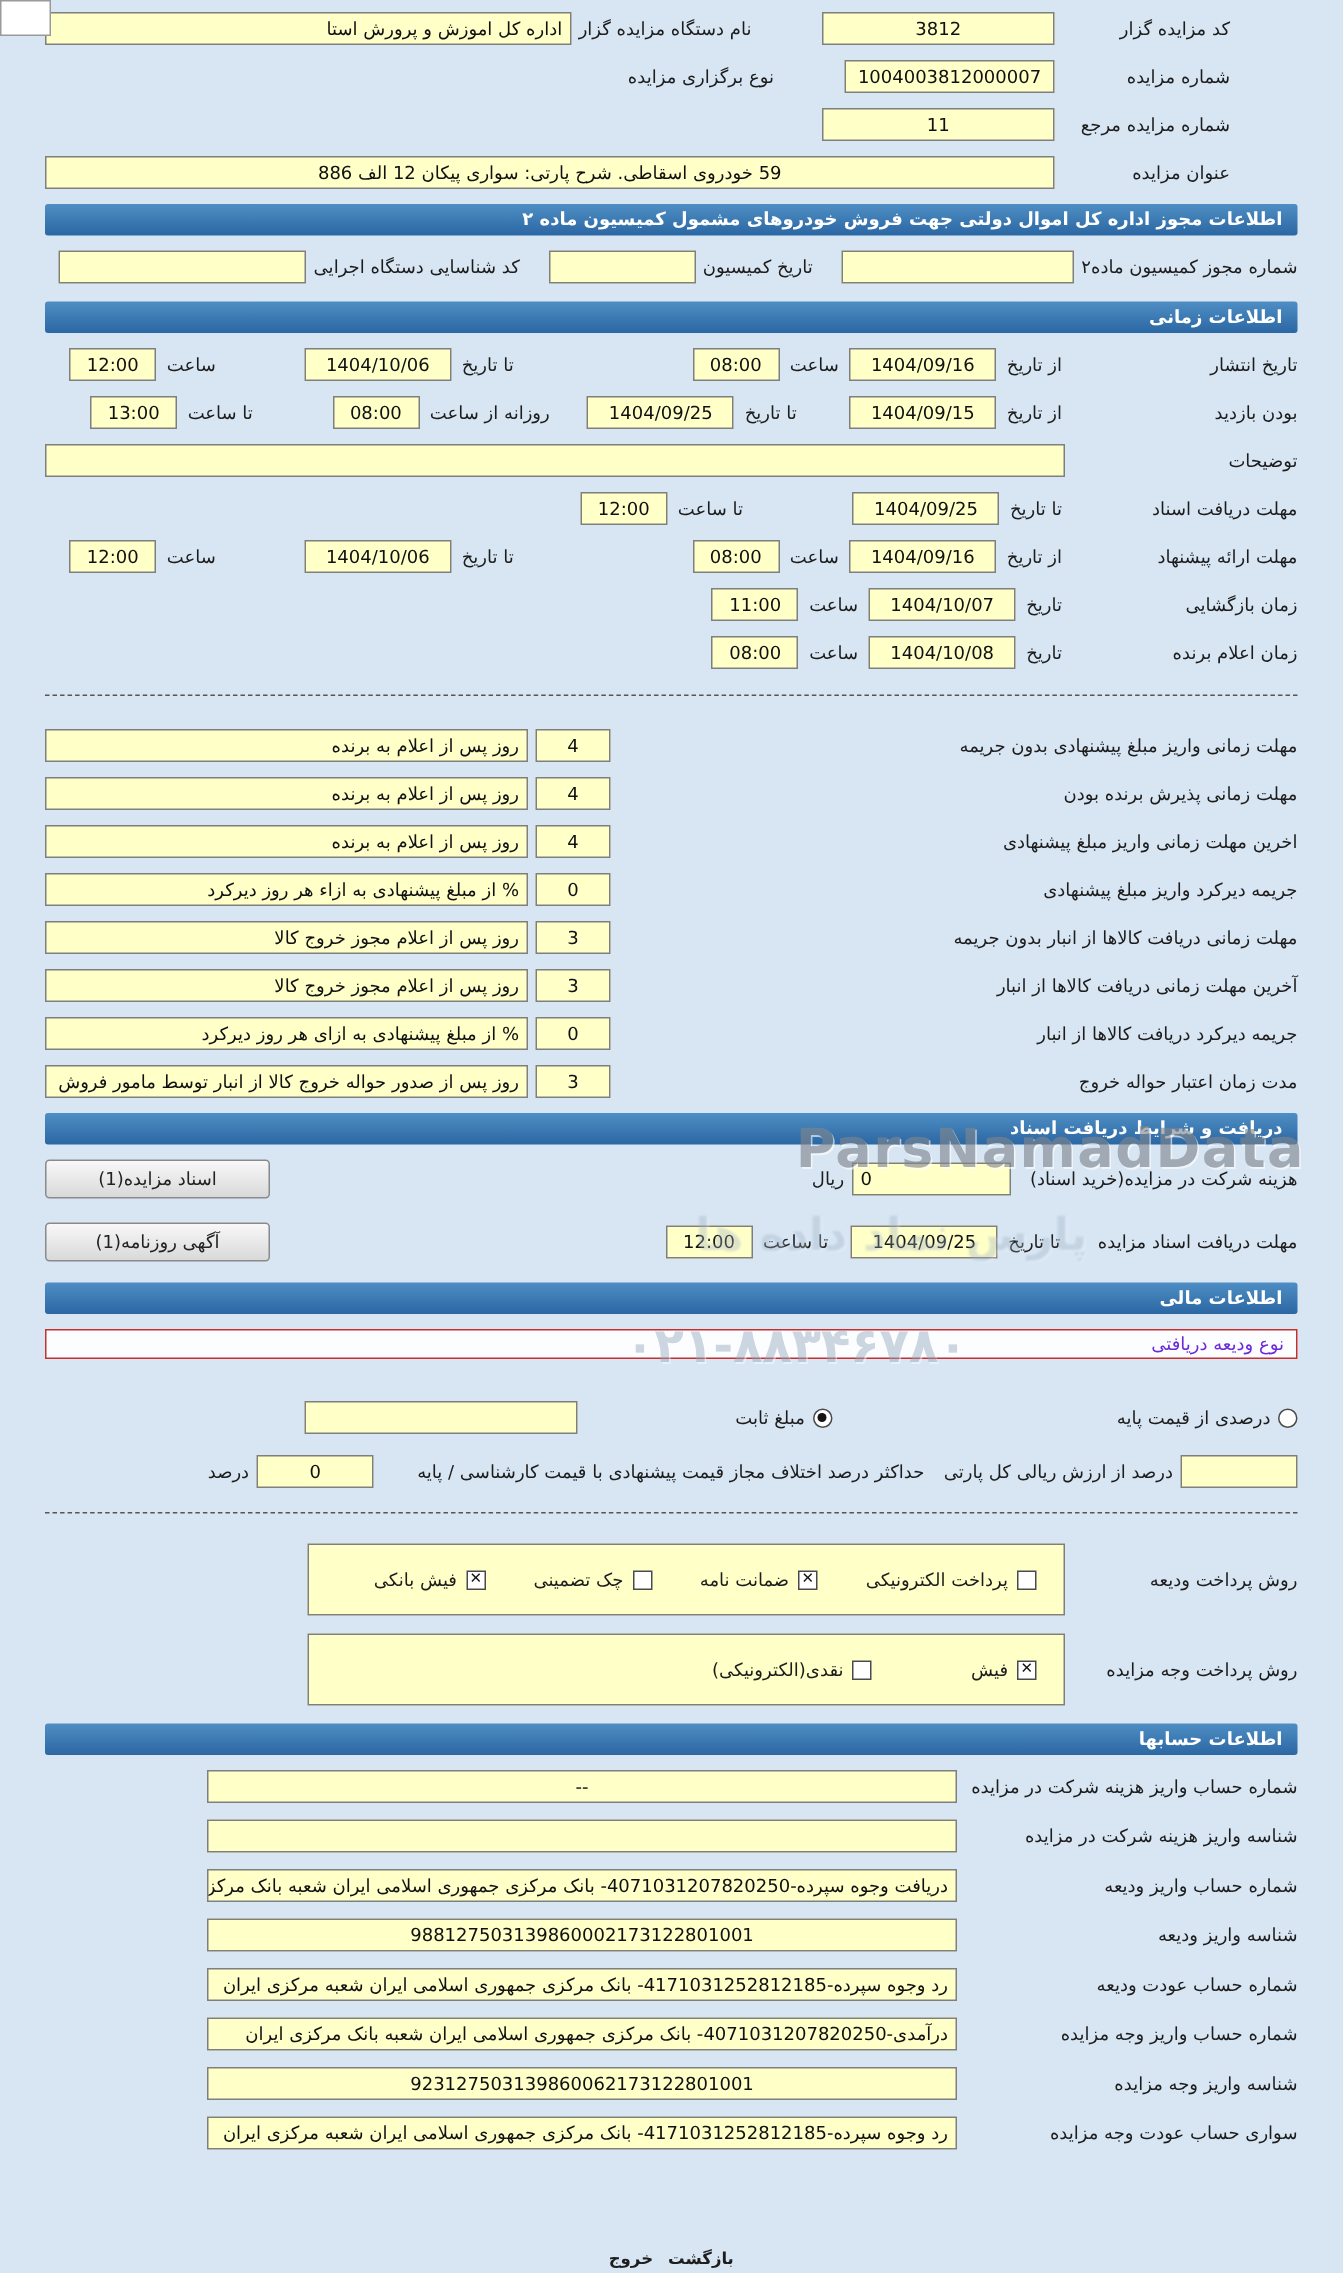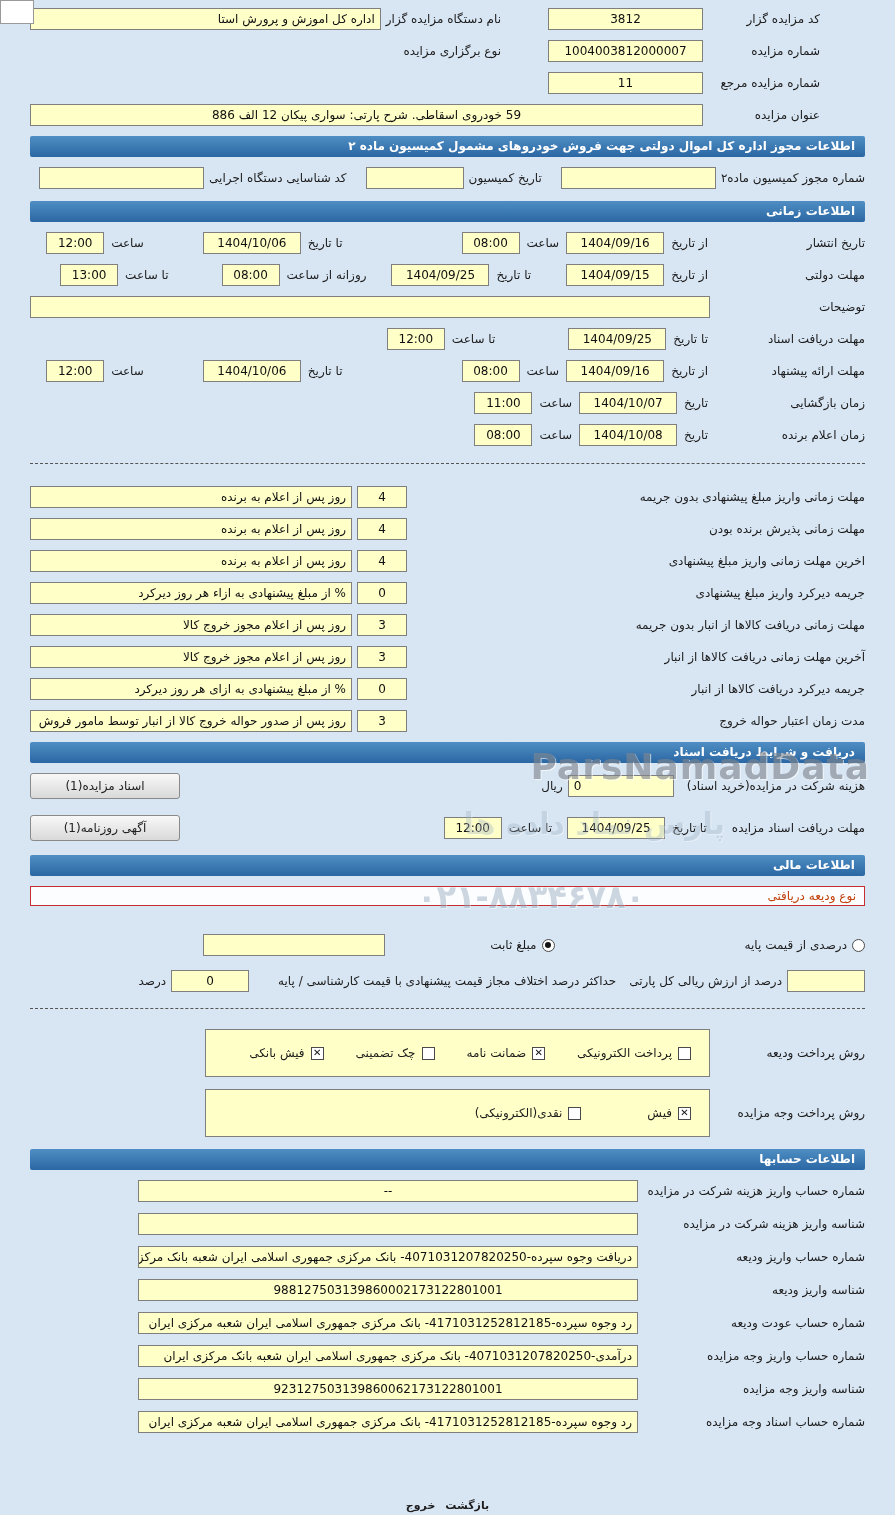--- a/index.html
+++ b/index.html
@@ -68,7 +68,7 @@
     </div>
     <div class="row">
       <span class="lbl top-lbl1">شماره مزایده</span>
-      <span class="f" style="width:155px">1004003812000007</span>
+      <span class="f" style="width:140px">1004003812000007</span>
       <span class="lbl" style="margin-right:42px">نوع برگزاری مزایده</span>
     </div>
     <div class="row">

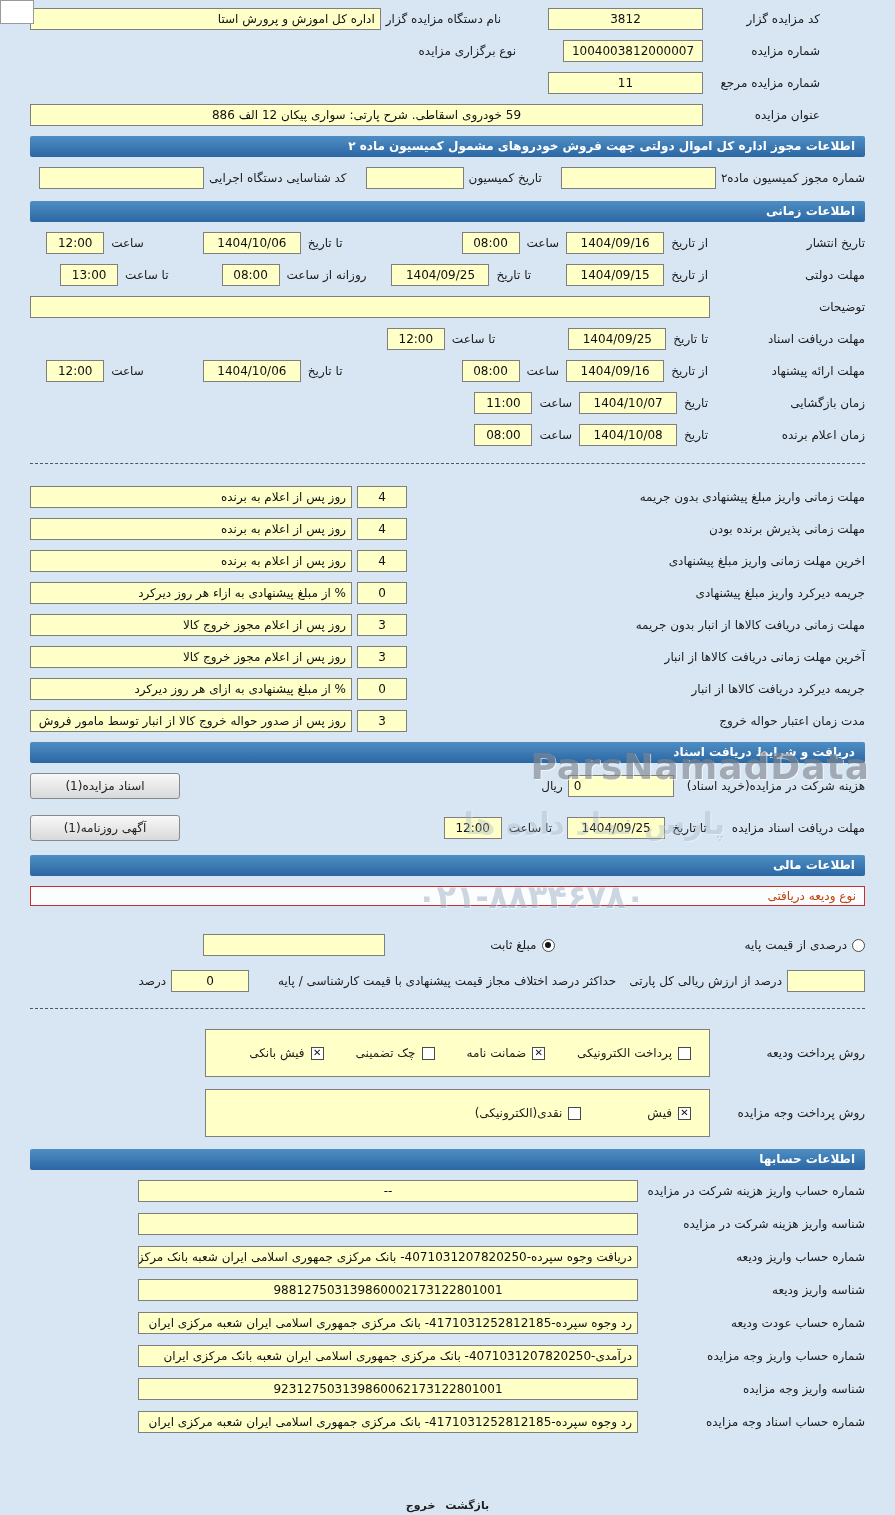--- a/index.html
+++ b/index.html
@@ -106,7 +106,7 @@
   </div>
 
   <div class="row">
-    <span class="lbl tlabel">مهلت دولتی</span>
+    <span class="lbl tlabel">بودن بازدید</span>
     <span class="sub">از تاریخ</span>
     <span class="f" style="width:98px">1404/09/15</span>
     <span class="sub" style="margin-right:28px">تا تاریخ</span>

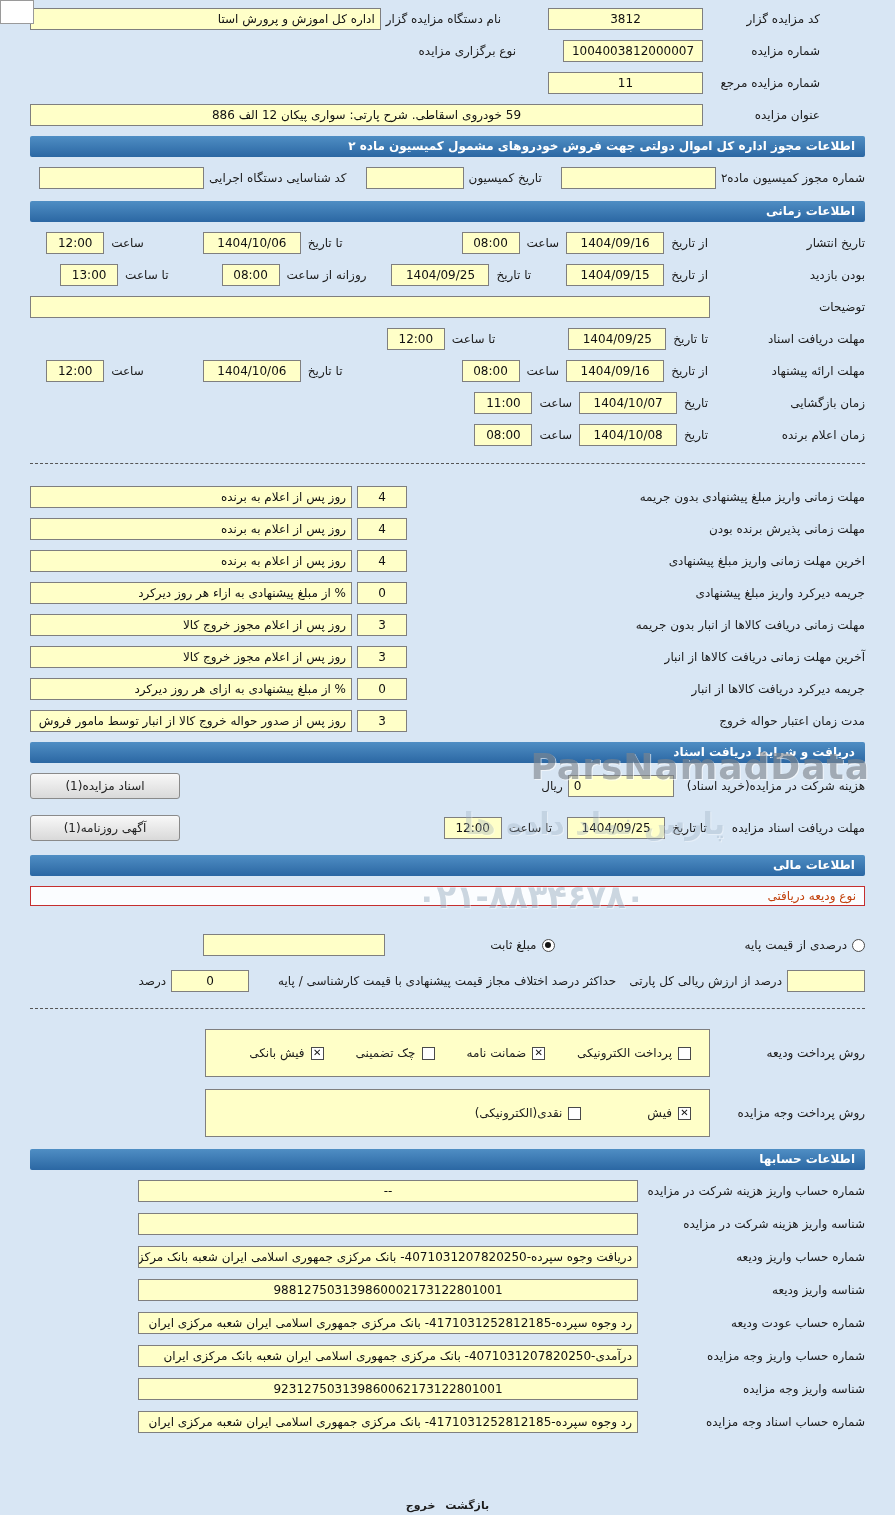--- a/index.html
+++ b/index.html
@@ -27,7 +27,7 @@
   .dash1{margin:17px 0 22px 0}
   .dash2{margin:16px 0 20px 0}
   .redbox{border:1px solid #c52f2f;background:#fbfdff;height:20px;line-height:18px;padding:0 8px;margin-bottom:28px;
-          font-size:12px;color:#c2410c}
+          font-size:12px;color:#6d28d9}
   .tlabel{width:150px;min-width:150px}
   .d-label{flex:1;}
   .d-val{width:50px;min-width:50px}

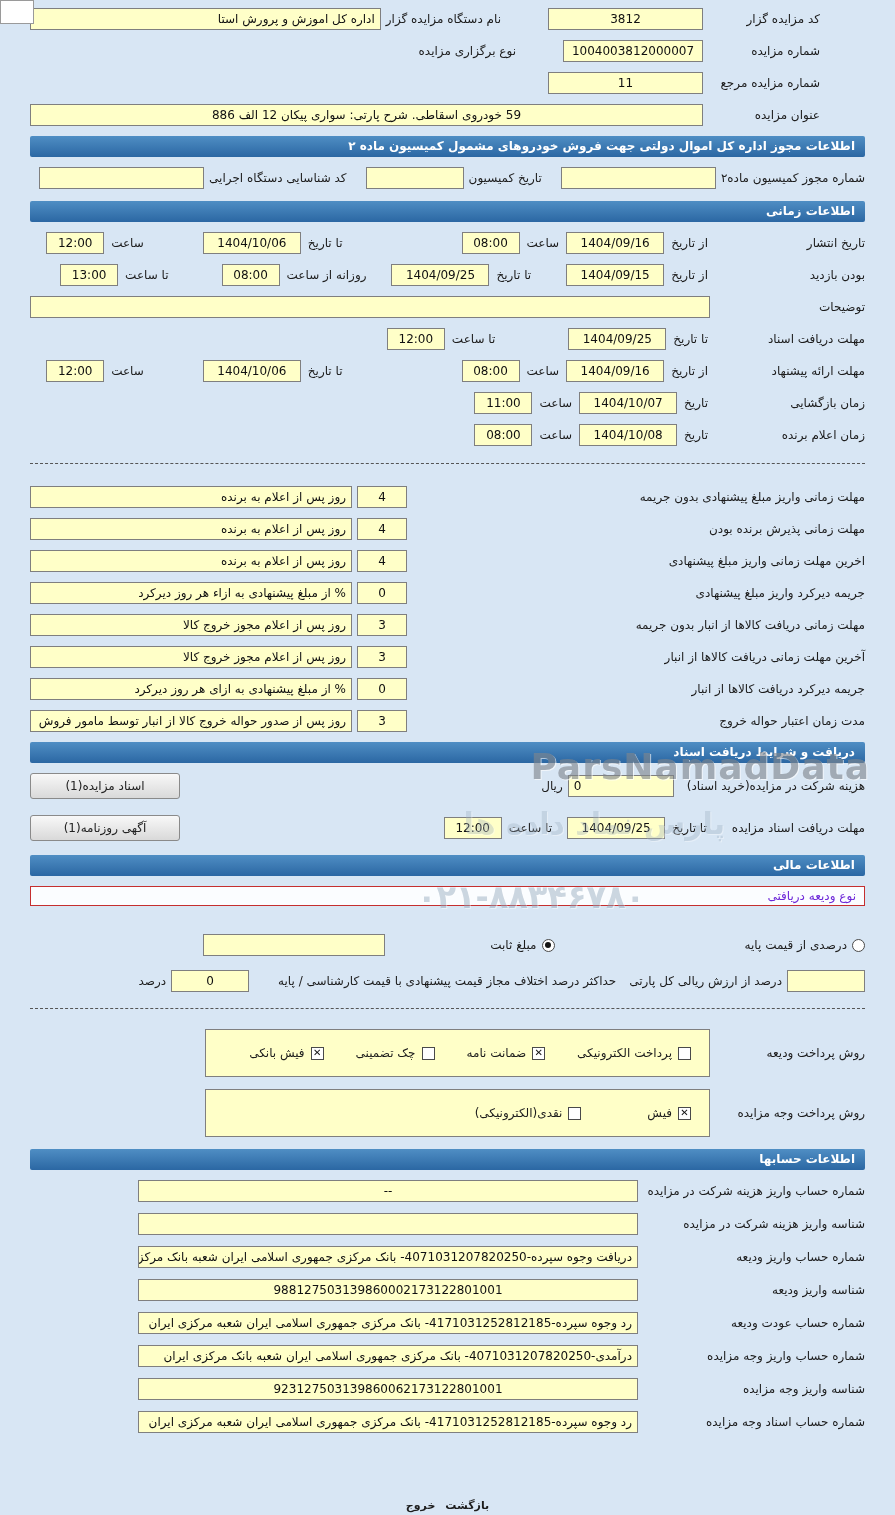--- a/index.html
+++ b/index.html
@@ -296,7 +296,7 @@
     <span class="f acct-f">923127503139860062173122801001</span>
   </div>
   <div class="row" style="margin-bottom:11px">
-    <span class="lbl acct-lbl">شماره حساب اسناد وجه مزایده</span>
+    <span class="lbl acct-lbl">سواری حساب عودت وجه مزایده</span>
     <span class="f ar acct-f">رد وجوه سپرده-4171031252812185- بانک مرکزی جمهوری اسلامی ایران شعبه مرکزی ایران</span>
   </div>
 

